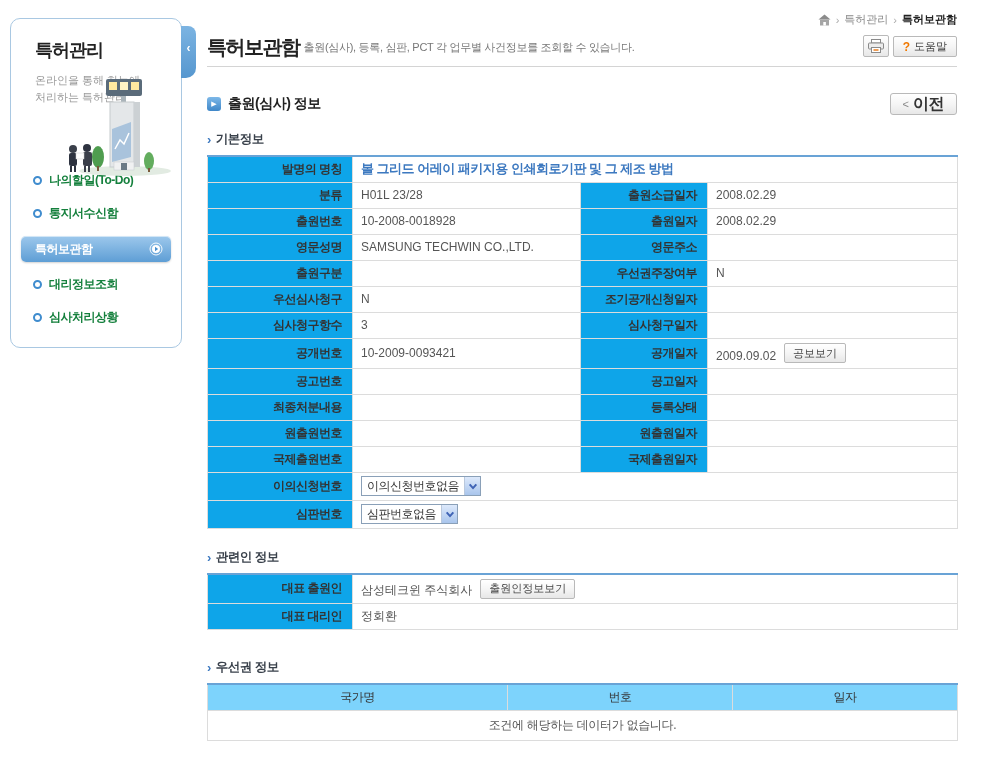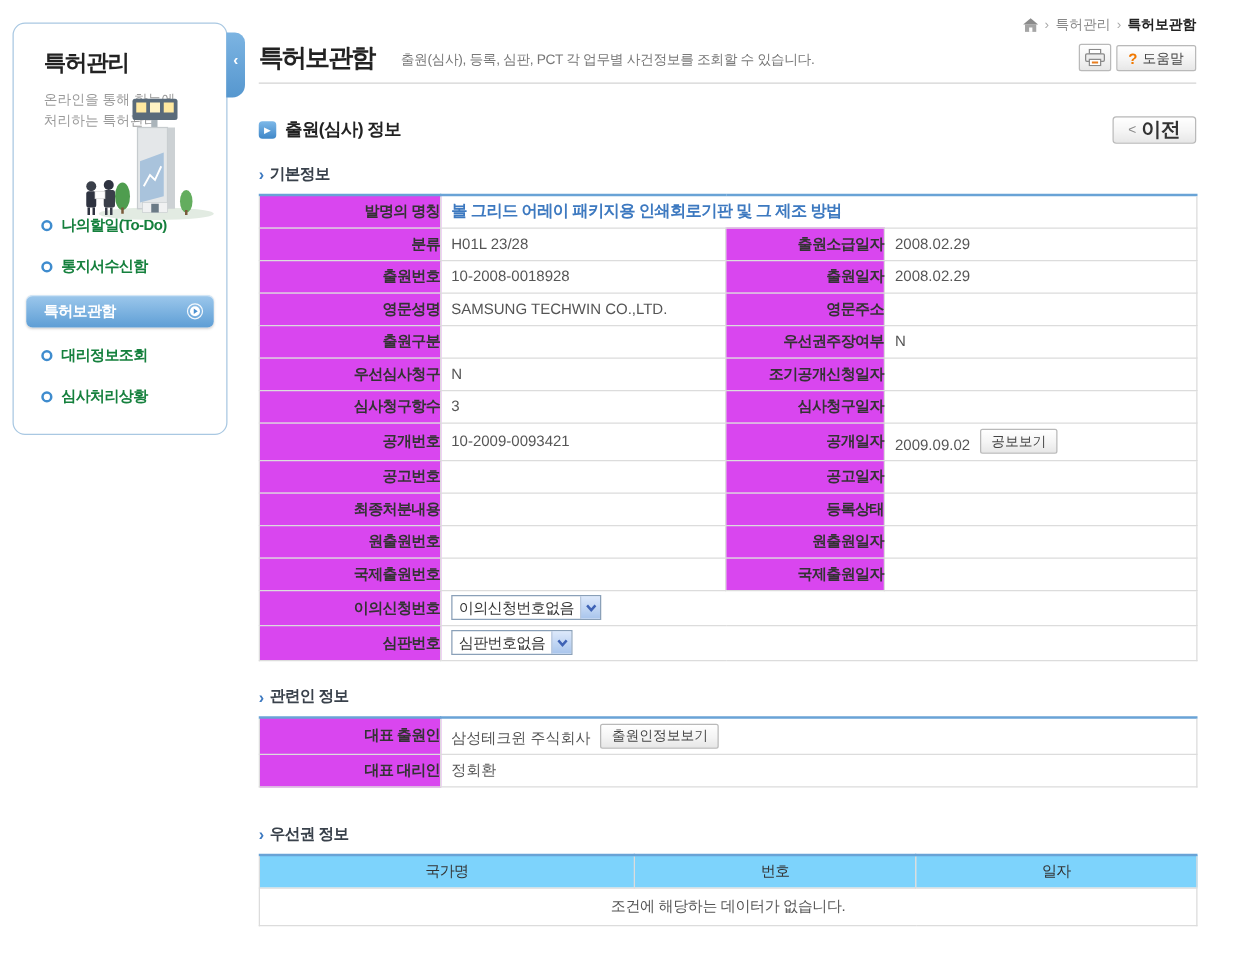--- a/index.html
+++ b/index.html
@@ -33,7 +33,7 @@
   .crumb-current { font-weight:bold; color:#222; }
   .title-row { display:flex; align-items:flex-end; margin-top:8px; }
   .page-title { font-size:20px; font-weight:bold; color:#222; letter-spacing:-1.5px; line-height:1; }
-  .page-sub { margin-left:21px; font-size:11px; color:#777; padding-bottom:2px; letter-spacing:-0.3px; }
+  .page-sub { margin-left:4px; font-size:11px; color:#777; padding-bottom:2px; letter-spacing:-0.3px; }
   .title-actions { margin-left:auto; display:flex; gap:4px; align-items:flex-end; }
   .divider { margin-top:9px; border-bottom:1px solid #d4d4d4; }
 

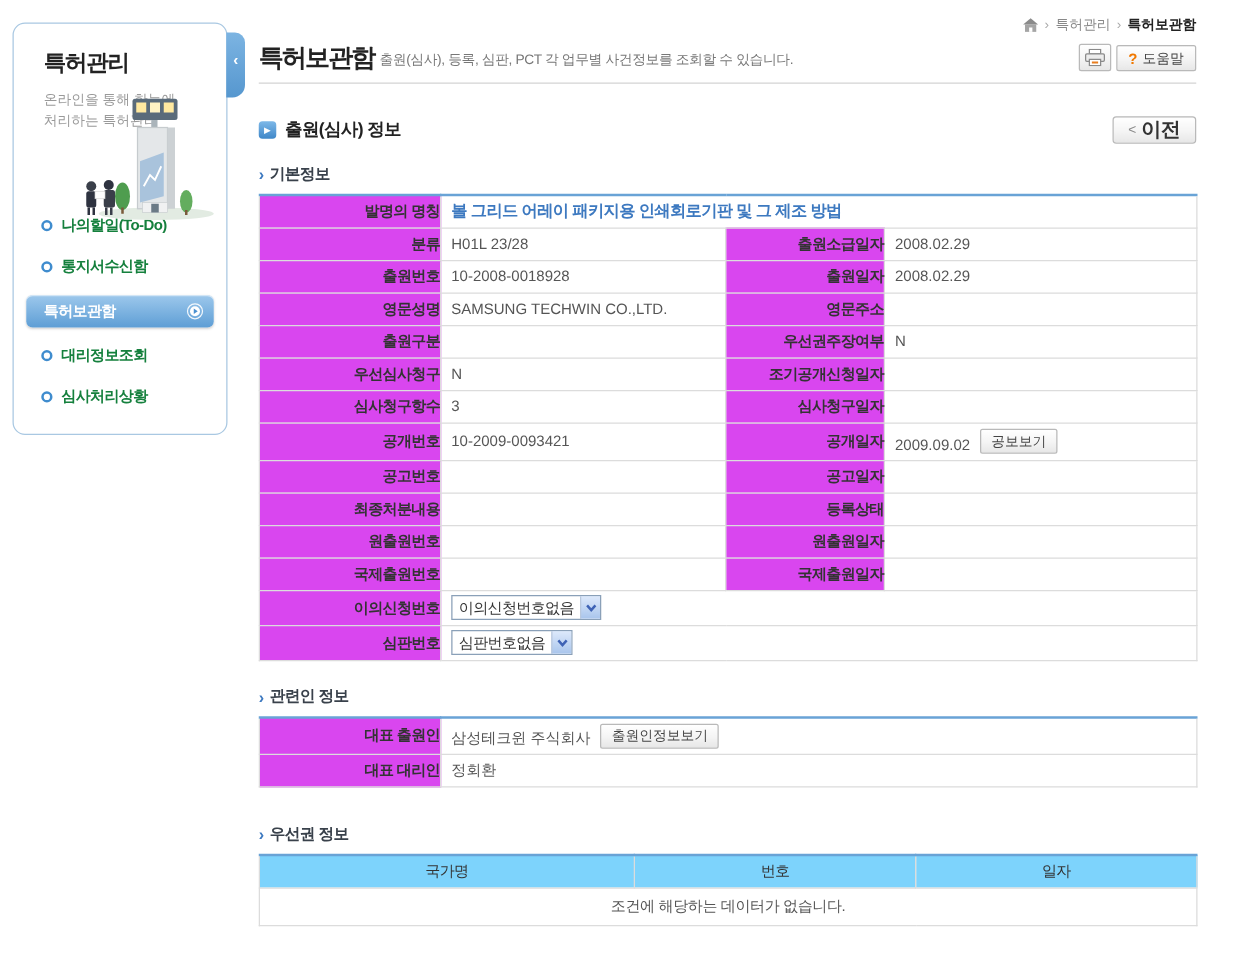--- a/index.html
+++ b/index.html
@@ -58,7 +58,7 @@
   table.info { width:750px; border-collapse:collapse; table-layout:fixed; margin-top:7px;
     border-top:2px solid #69a3d6; font-size:12px; }
   .info th, .info td { border:1px solid #dcdcdc; height:26px; padding:0; }
-  .info th { background:#d946ef; text-align:right; color:#333;
+  .info th { background:#0ea5e9; text-align:right; padding-right:10px; color:#333;
     font-weight:bold; letter-spacing:-0.5px; }
   .info td { padding-left:8px; color:#555; text-align:left; }
   .row-tall th, .row-tall td { height:30px; }

